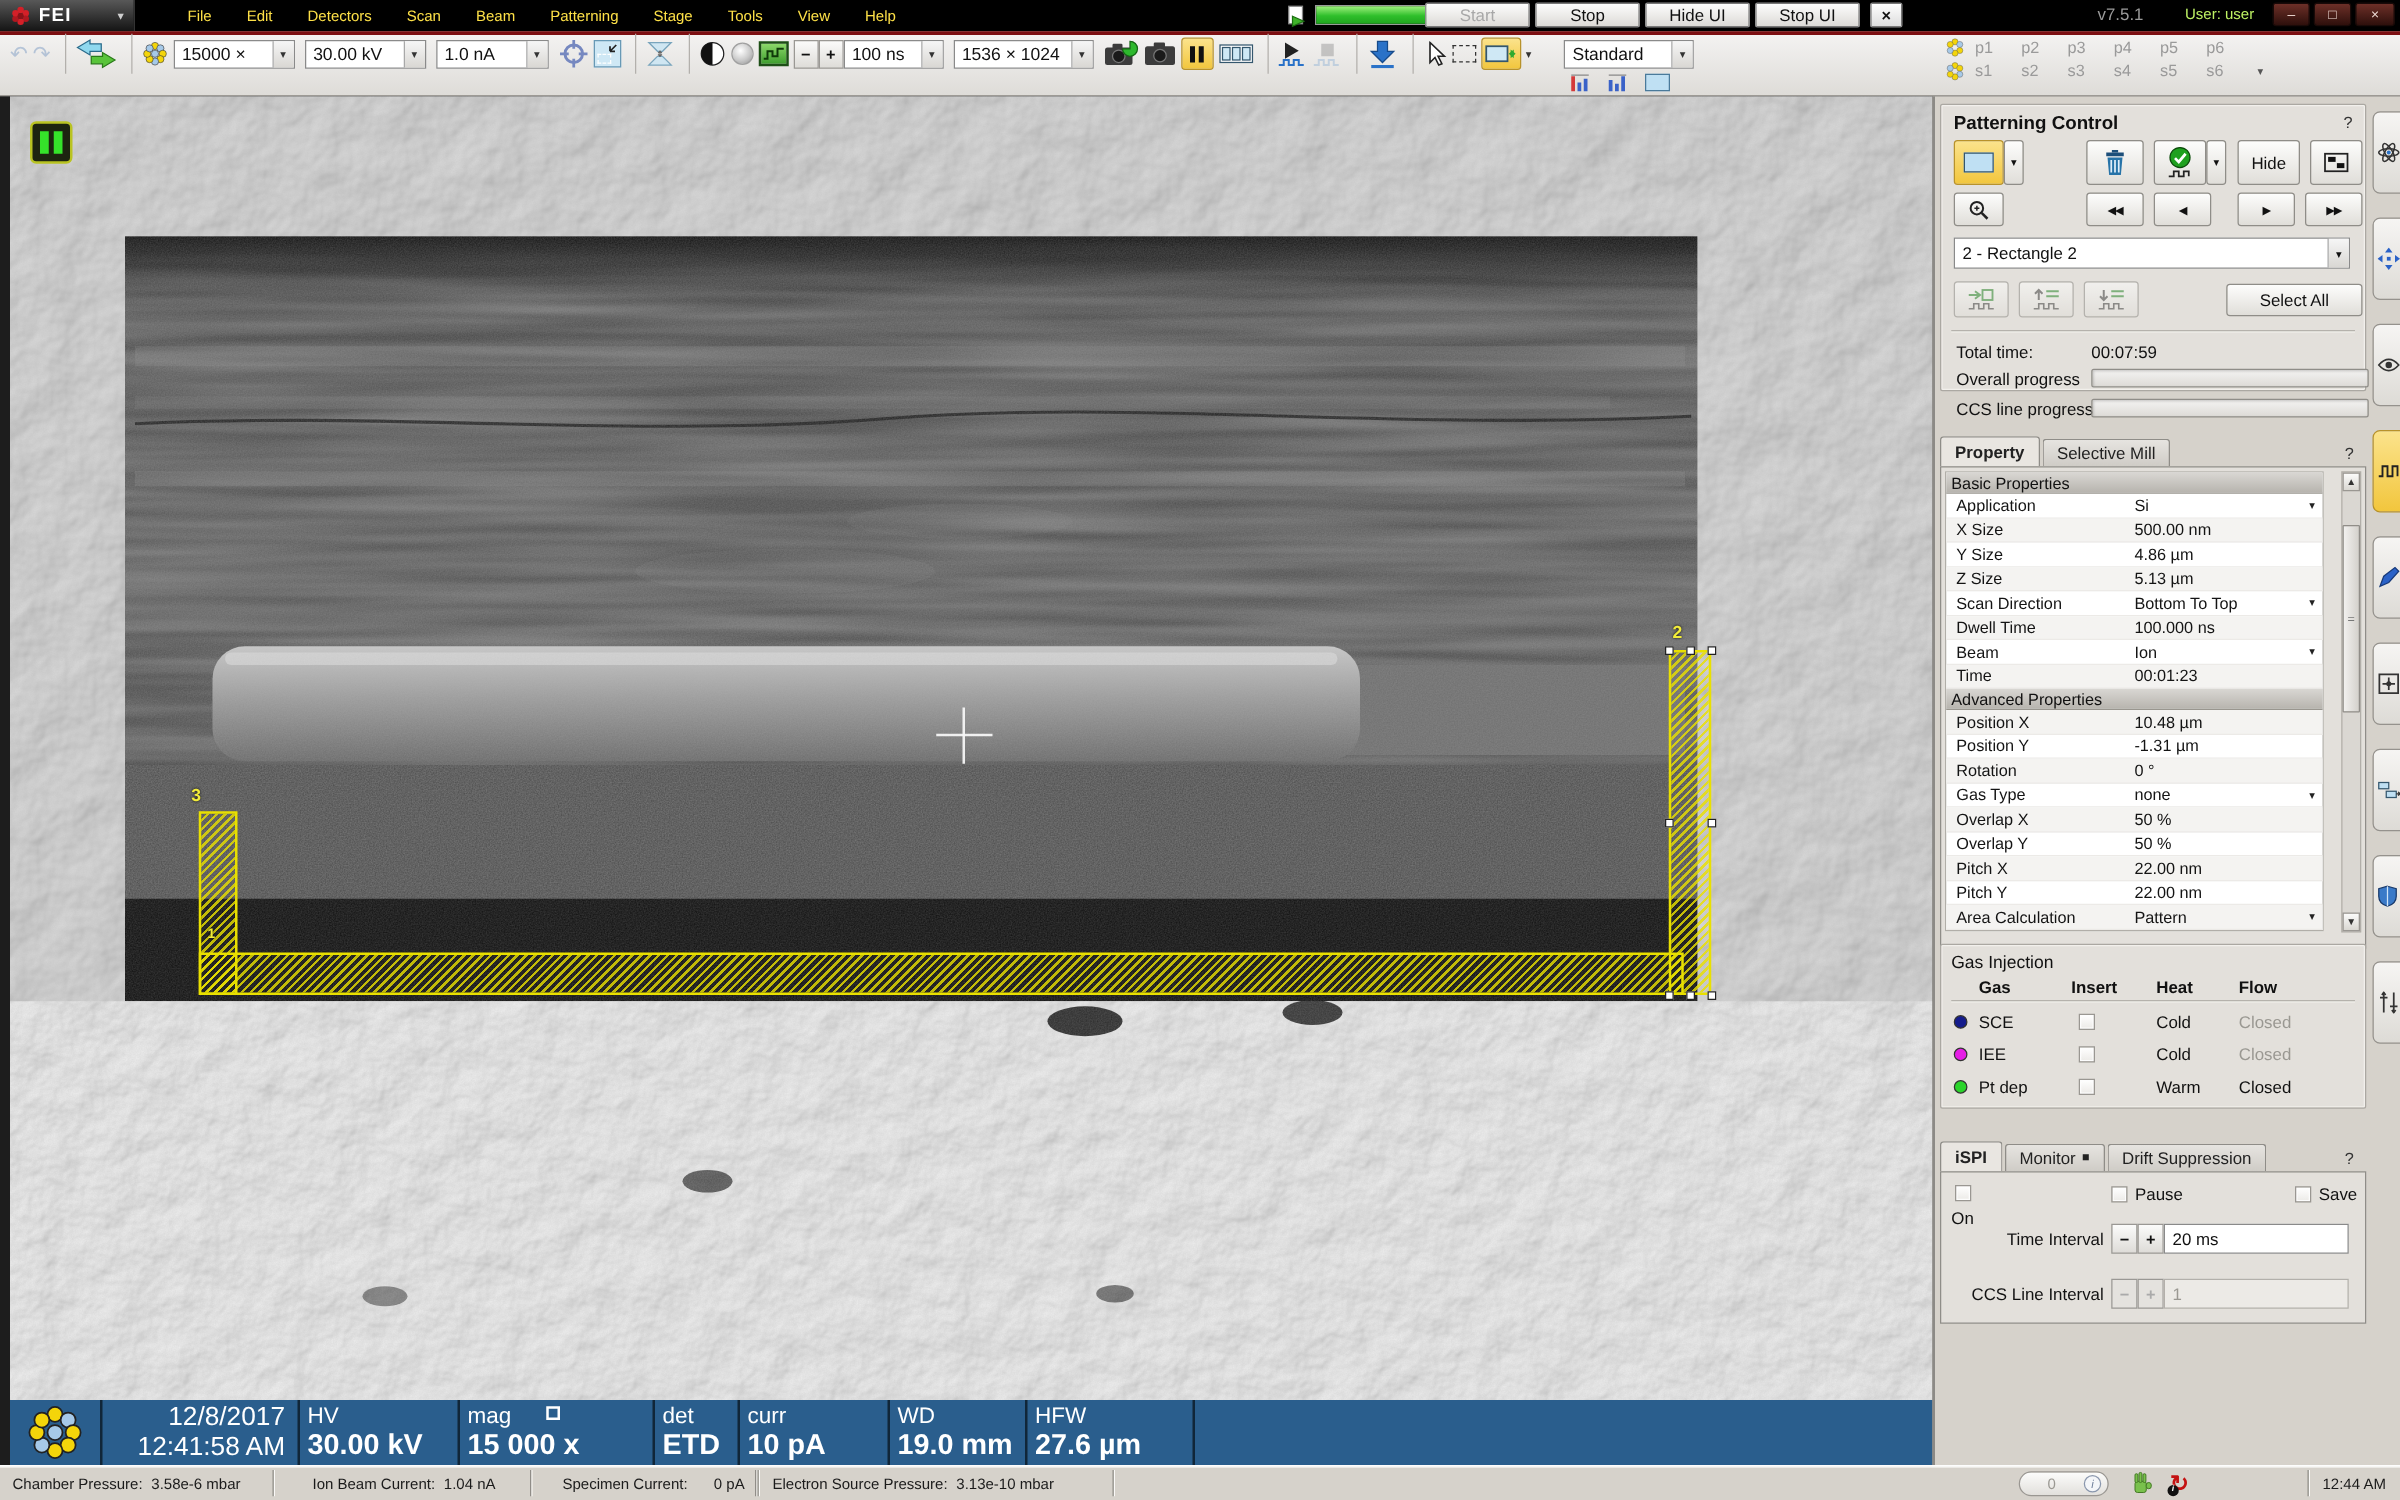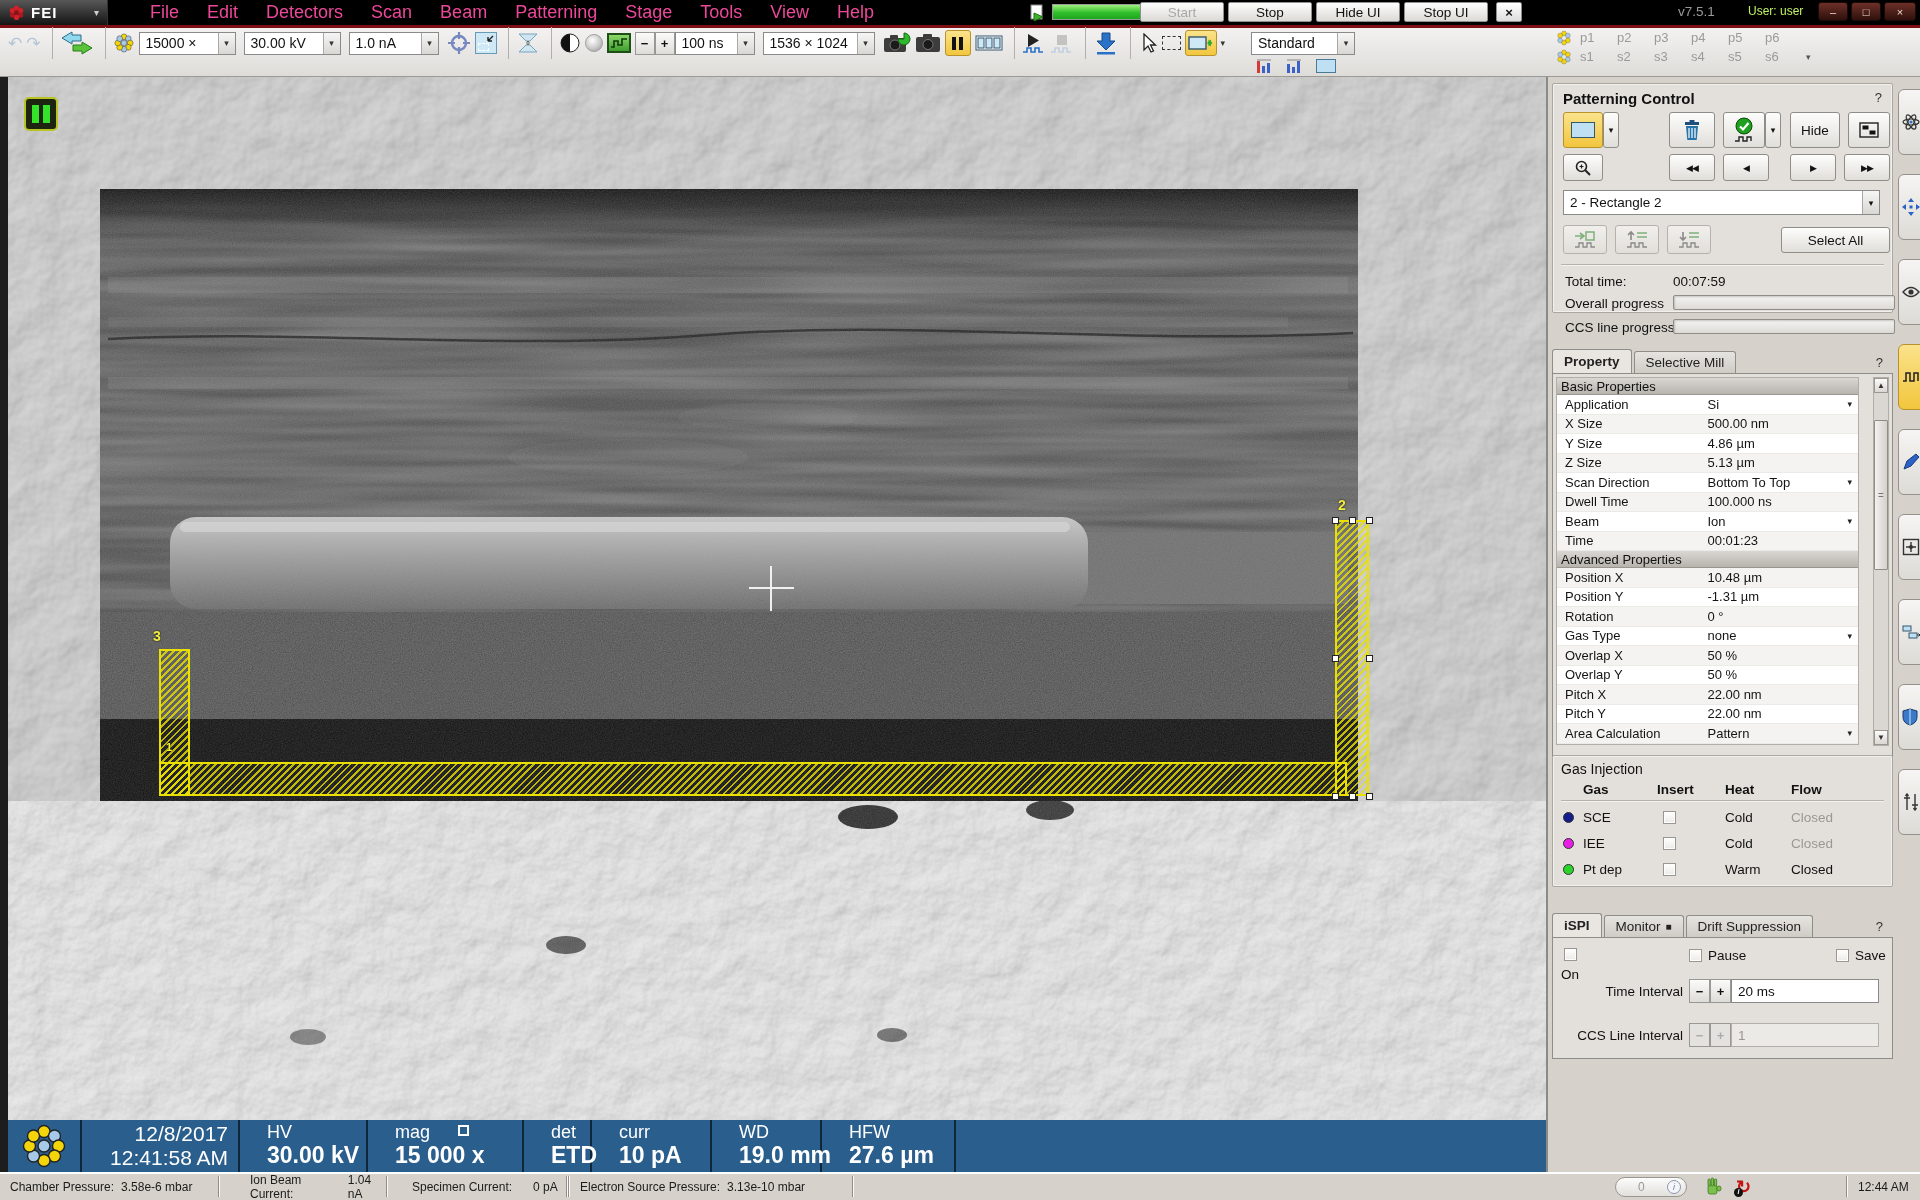--- a/index.html
+++ b/index.html
@@ -16,7 +16,7 @@
   #fei-logo .fei-text { color:#fff; font-size:15px; font-weight:bold; letter-spacing:1px; }
   #fei-logo .dd-glyph { color:#cfcfcf; font-size:10px; margin-left:auto; }
   #menu-items { display:flex; margin-left:28px; }
-  .menu-item { color:#ec4899; font-size:18px; padding:0 14px; height:25px; display:flex; align-items:center; cursor:default; }
+  .menu-item { color:#fde047; font-size:12px; padding:0 14px; height:25px; display:flex; align-items:center; cursor:default; }
   .titlebtn { position:absolute; top:2px; height:20px; width:84px; background:linear-gradient(#fdfdfd,#dcdad6); border:1px solid #8f8f8f; border-radius:2px; font-size:13.5px; display:flex; align-items:center; justify-content:center; color:#111; }
   .titlebtn.disabled { color:#a8a8a8; }
   #ui-close-btn { position:absolute; left:1496px; top:2px; width:26px; height:20px; background:linear-gradient(#fff,#ddd); border:1px solid #8f8f8f; border-radius:2px; font-weight:bold; font-size:13px; display:flex; align-items:center; justify-content:center; }

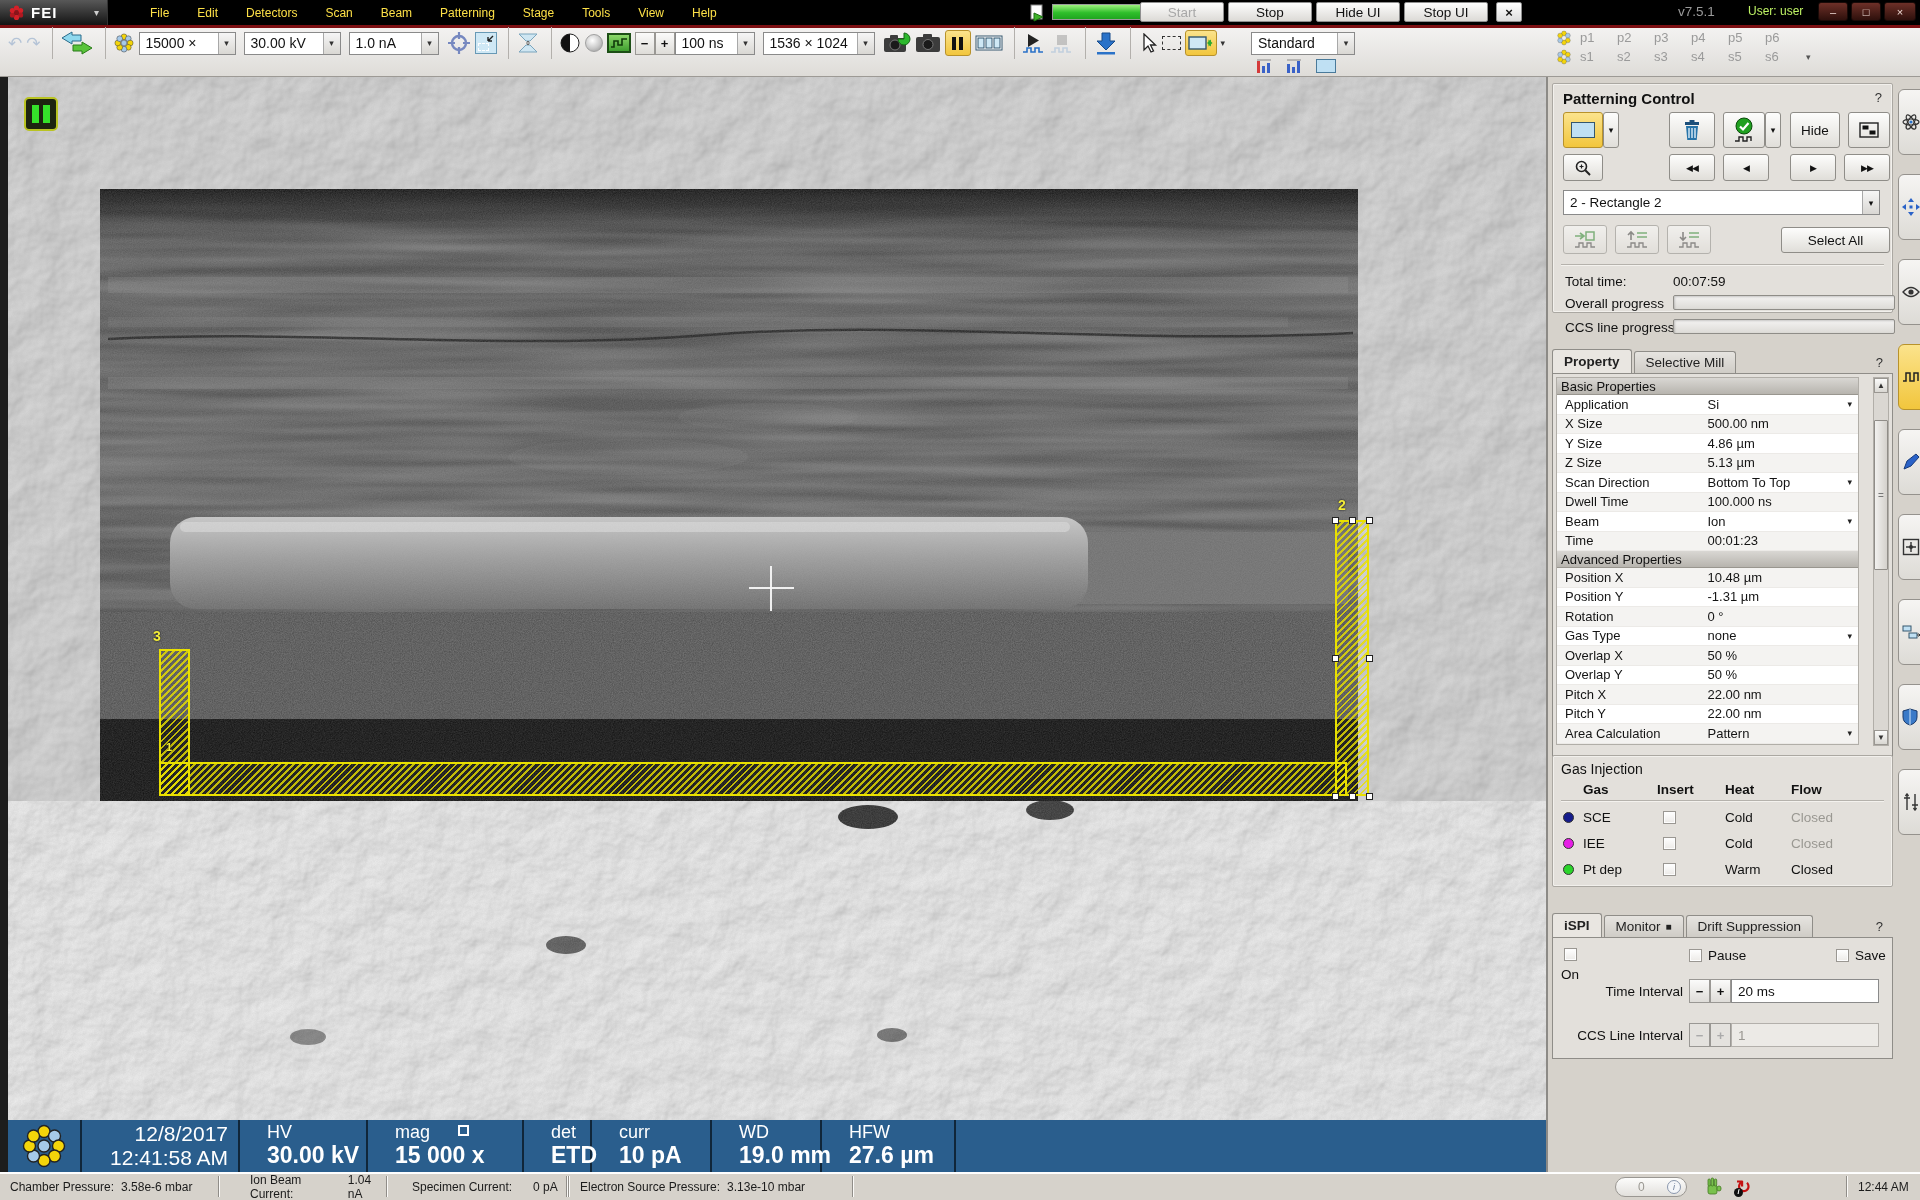--- a/index.html
+++ b/index.html
@@ -57,7 +57,7 @@
 
   
   #databar { position:absolute; left:0; top:1043px; width:1538px; height:52px; background:#2a5e8d; display:flex; color:#fff; }
-  .dbcell { border-right:2px solid #102639; padding:2px 0 0 27px; position:relative; }
+  .dbcell { border-right:2px solid #102639; padding:2px 0 0 6px; position:relative; }
   .dbcell .dlab { font-size:18px; line-height:20px; }
   .dbcell .dval { font-size:23px; font-weight:bold; line-height:26px; white-space:nowrap; }
   #db-datetime { font-size:21px; line-height:24px; text-align:right; padding-right:10px; }

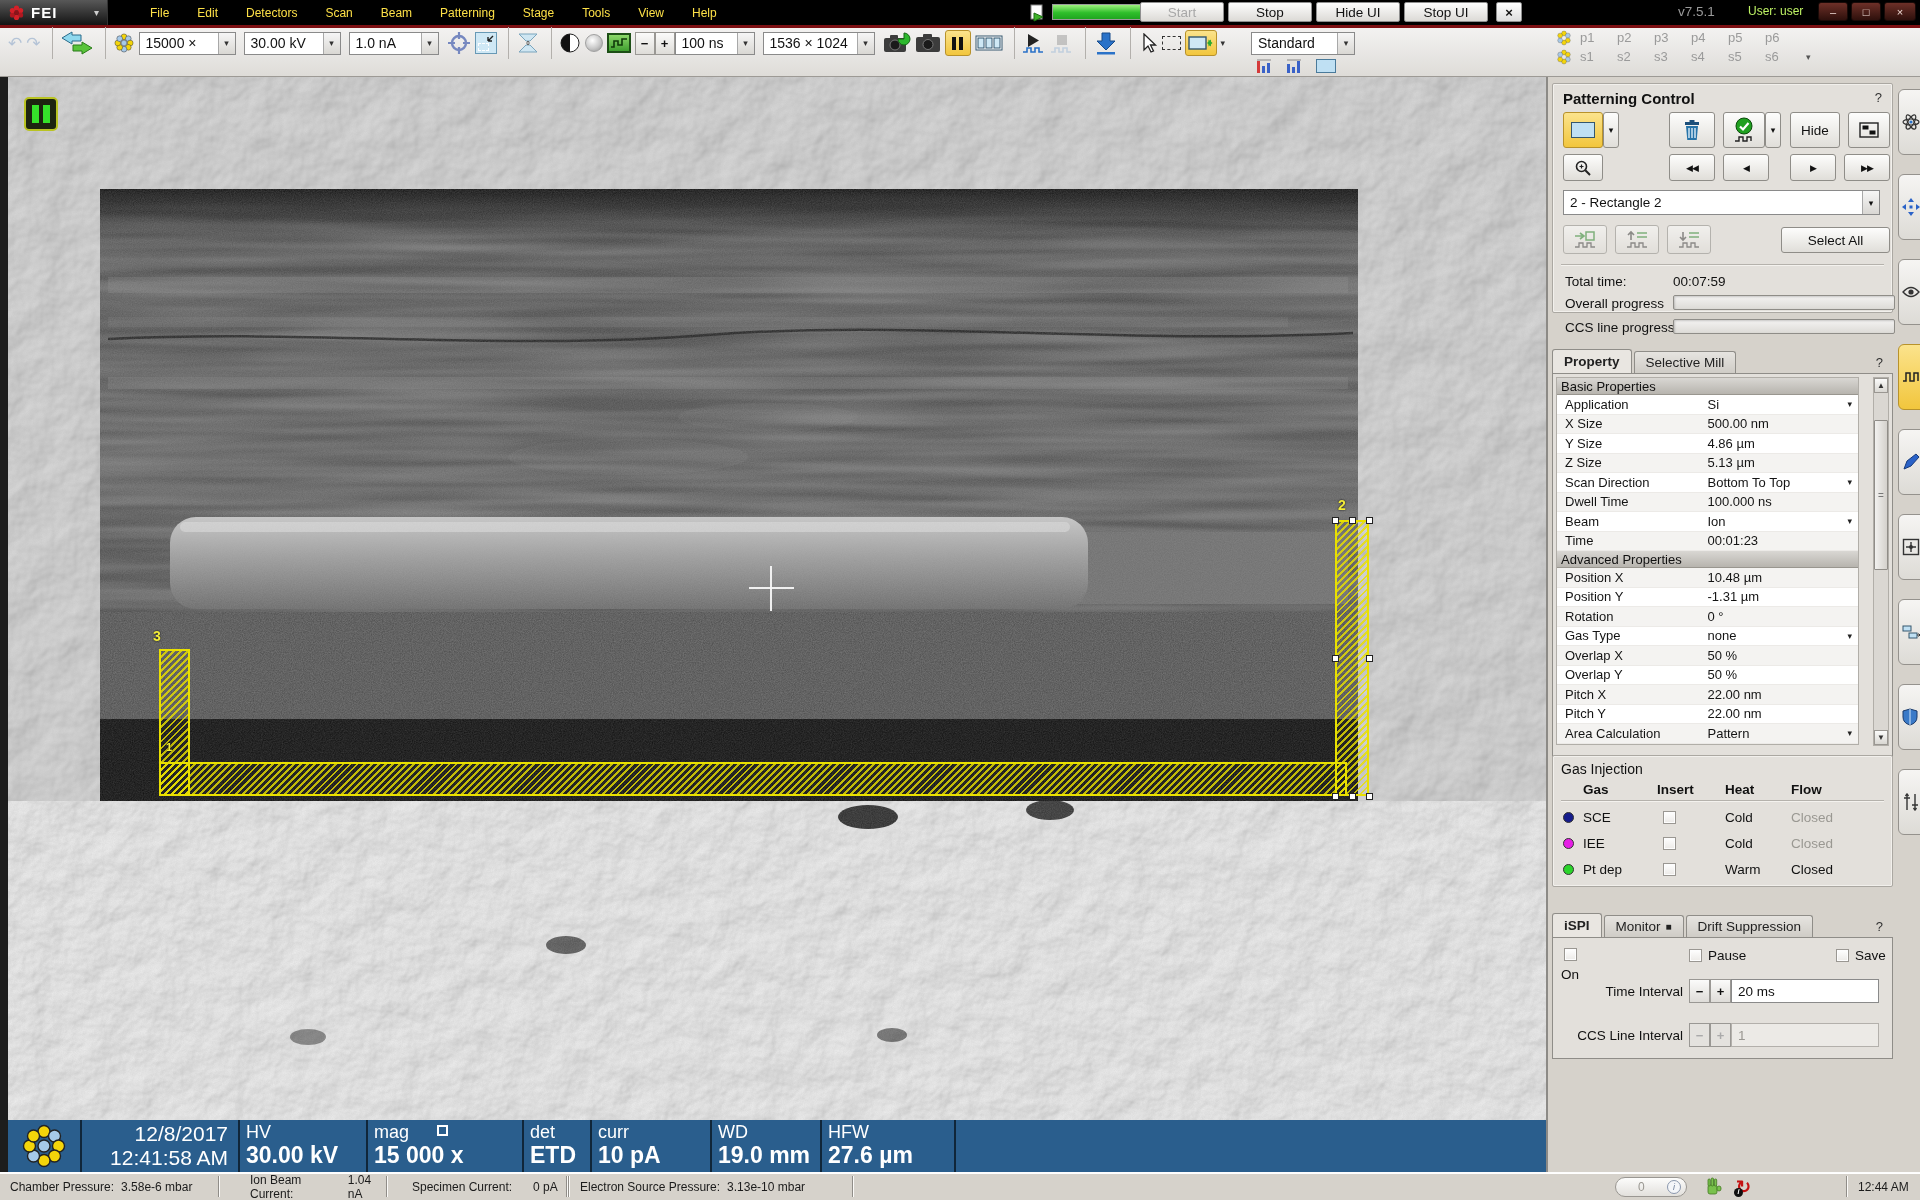--- a/index.html
+++ b/index.html
@@ -889,7 +889,7 @@
       <span>3.58e-6 mbar</span>
     </div>
     <div class="ssep"></div>
-    <div class="sseg" style="width:166px;padding-left:30px;">
+    <div class="sseg" style="width:204px;padding-left:30px;">
       <span>Ion Beam Current:</span>
       <span>1.04 nA</span>
     </div>

